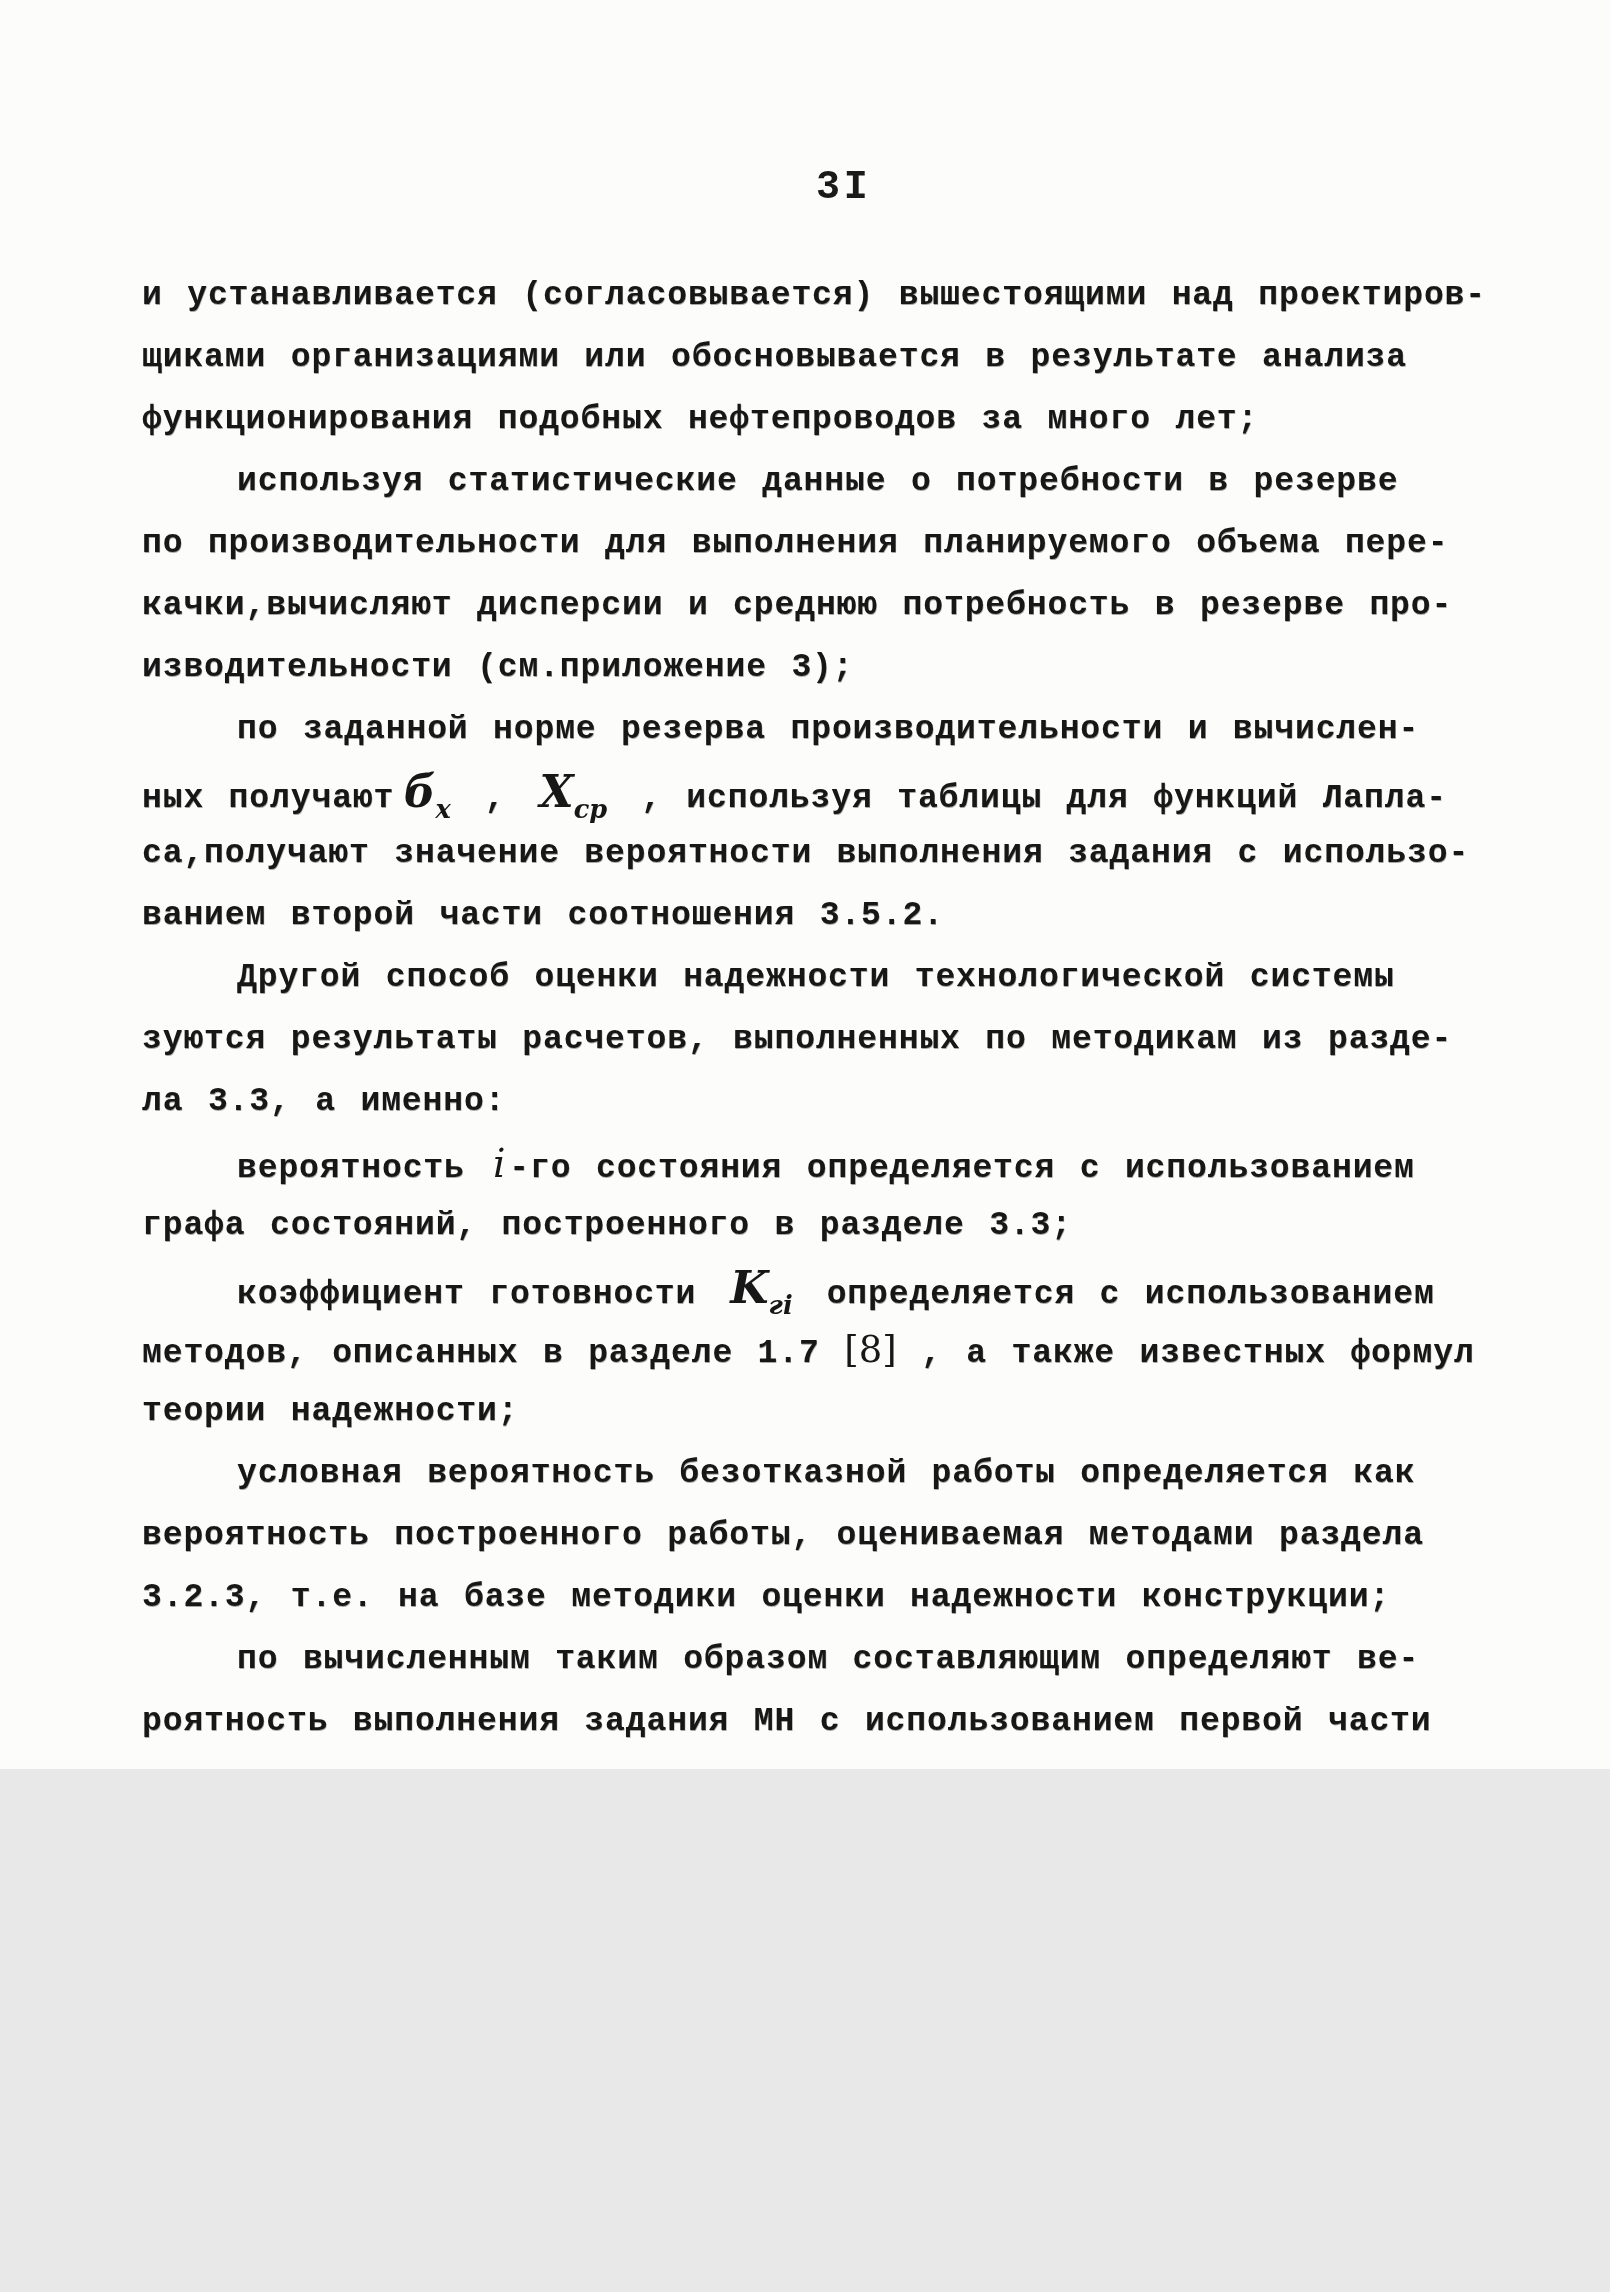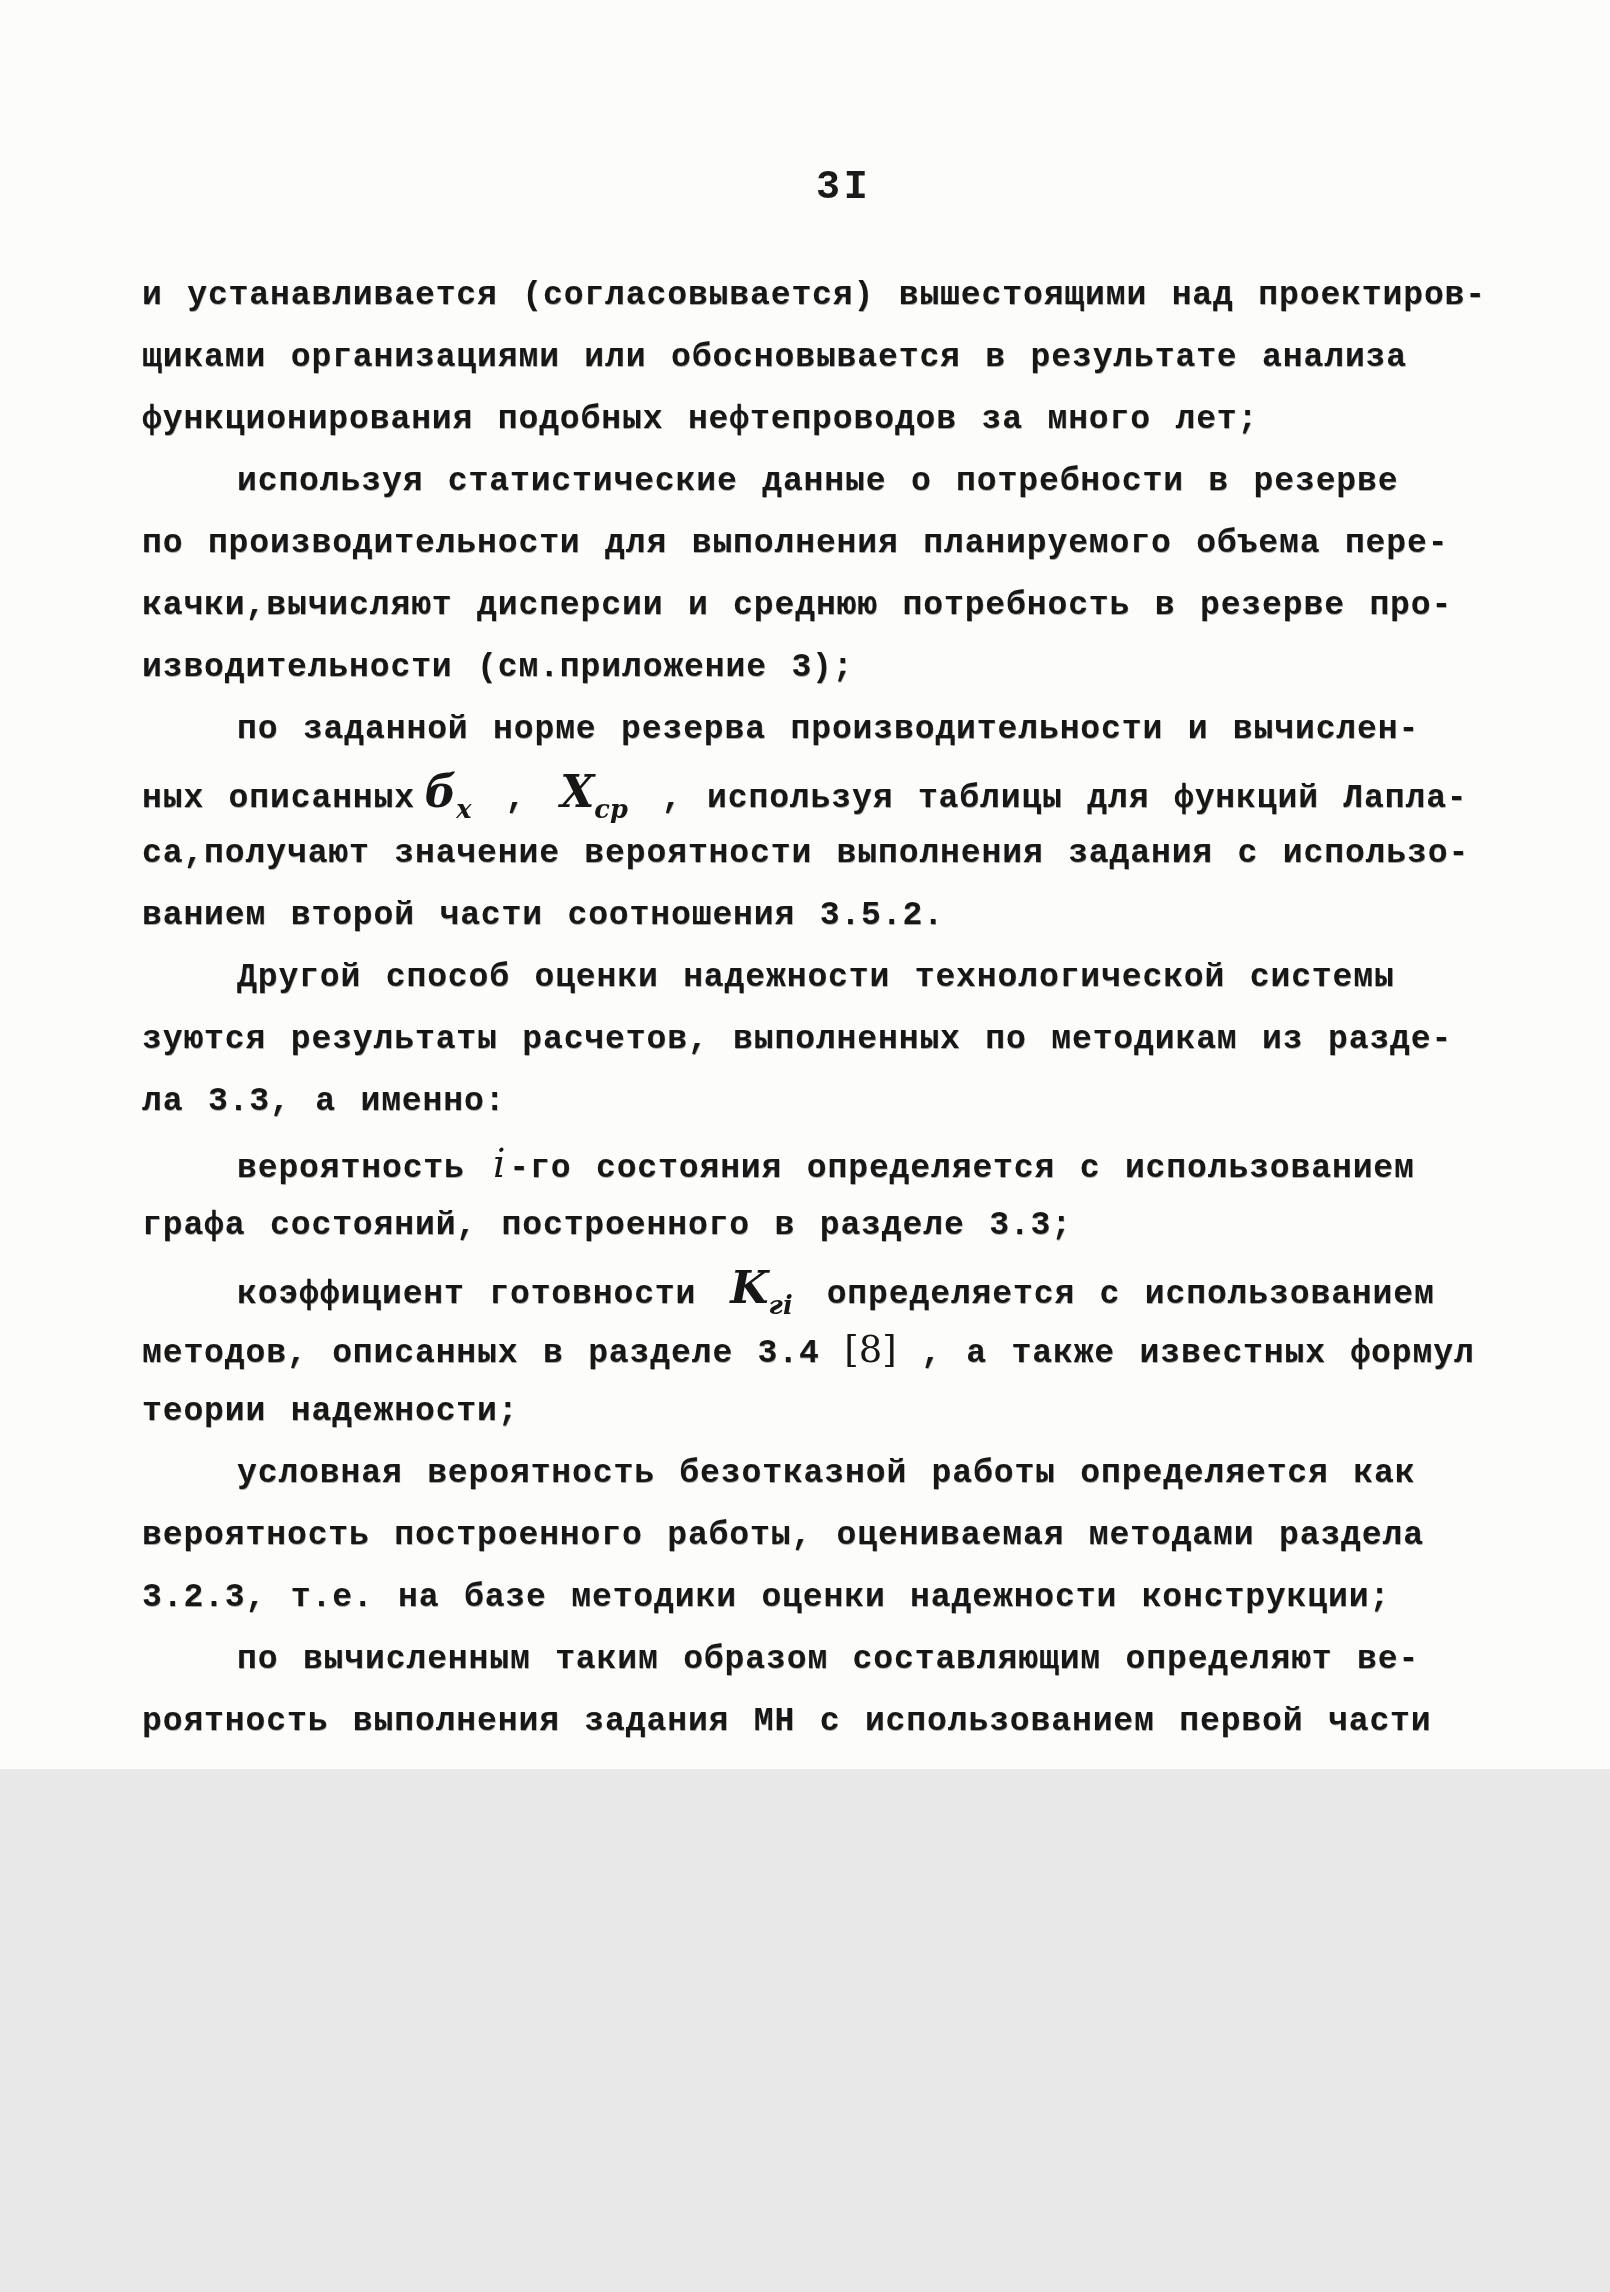--- a/index.html
+++ b/index.html
@@ -101,7 +101,7 @@
     <div class="line">изводительности (см.приложение 3);</div>
     <div class="line indent">по заданной норме резерва производительности и вычислен-</div>
 
-    <div class="line"><span>ных описанных</span><span class="sym"><span>б</span><sub>х</sub></span><span> , </span><span class="sym"><span>Х</span><sub>ср</sub></span><span> , используя таблицы для функций Лапла-</span></div>
+    <div class="line"><span>ных получают</span><span class="sym"><span>б</span><sub>х</sub></span><span> , </span><span class="sym"><span>Х</span><sub>ср</sub></span><span> , используя таблицы для функций Лапла-</span></div>
 
     <div class="line">са,получают значение вероятности выполнения задания с использо-</div>
     <div class="line">ванием второй части соотношения 3.5.2.</div>

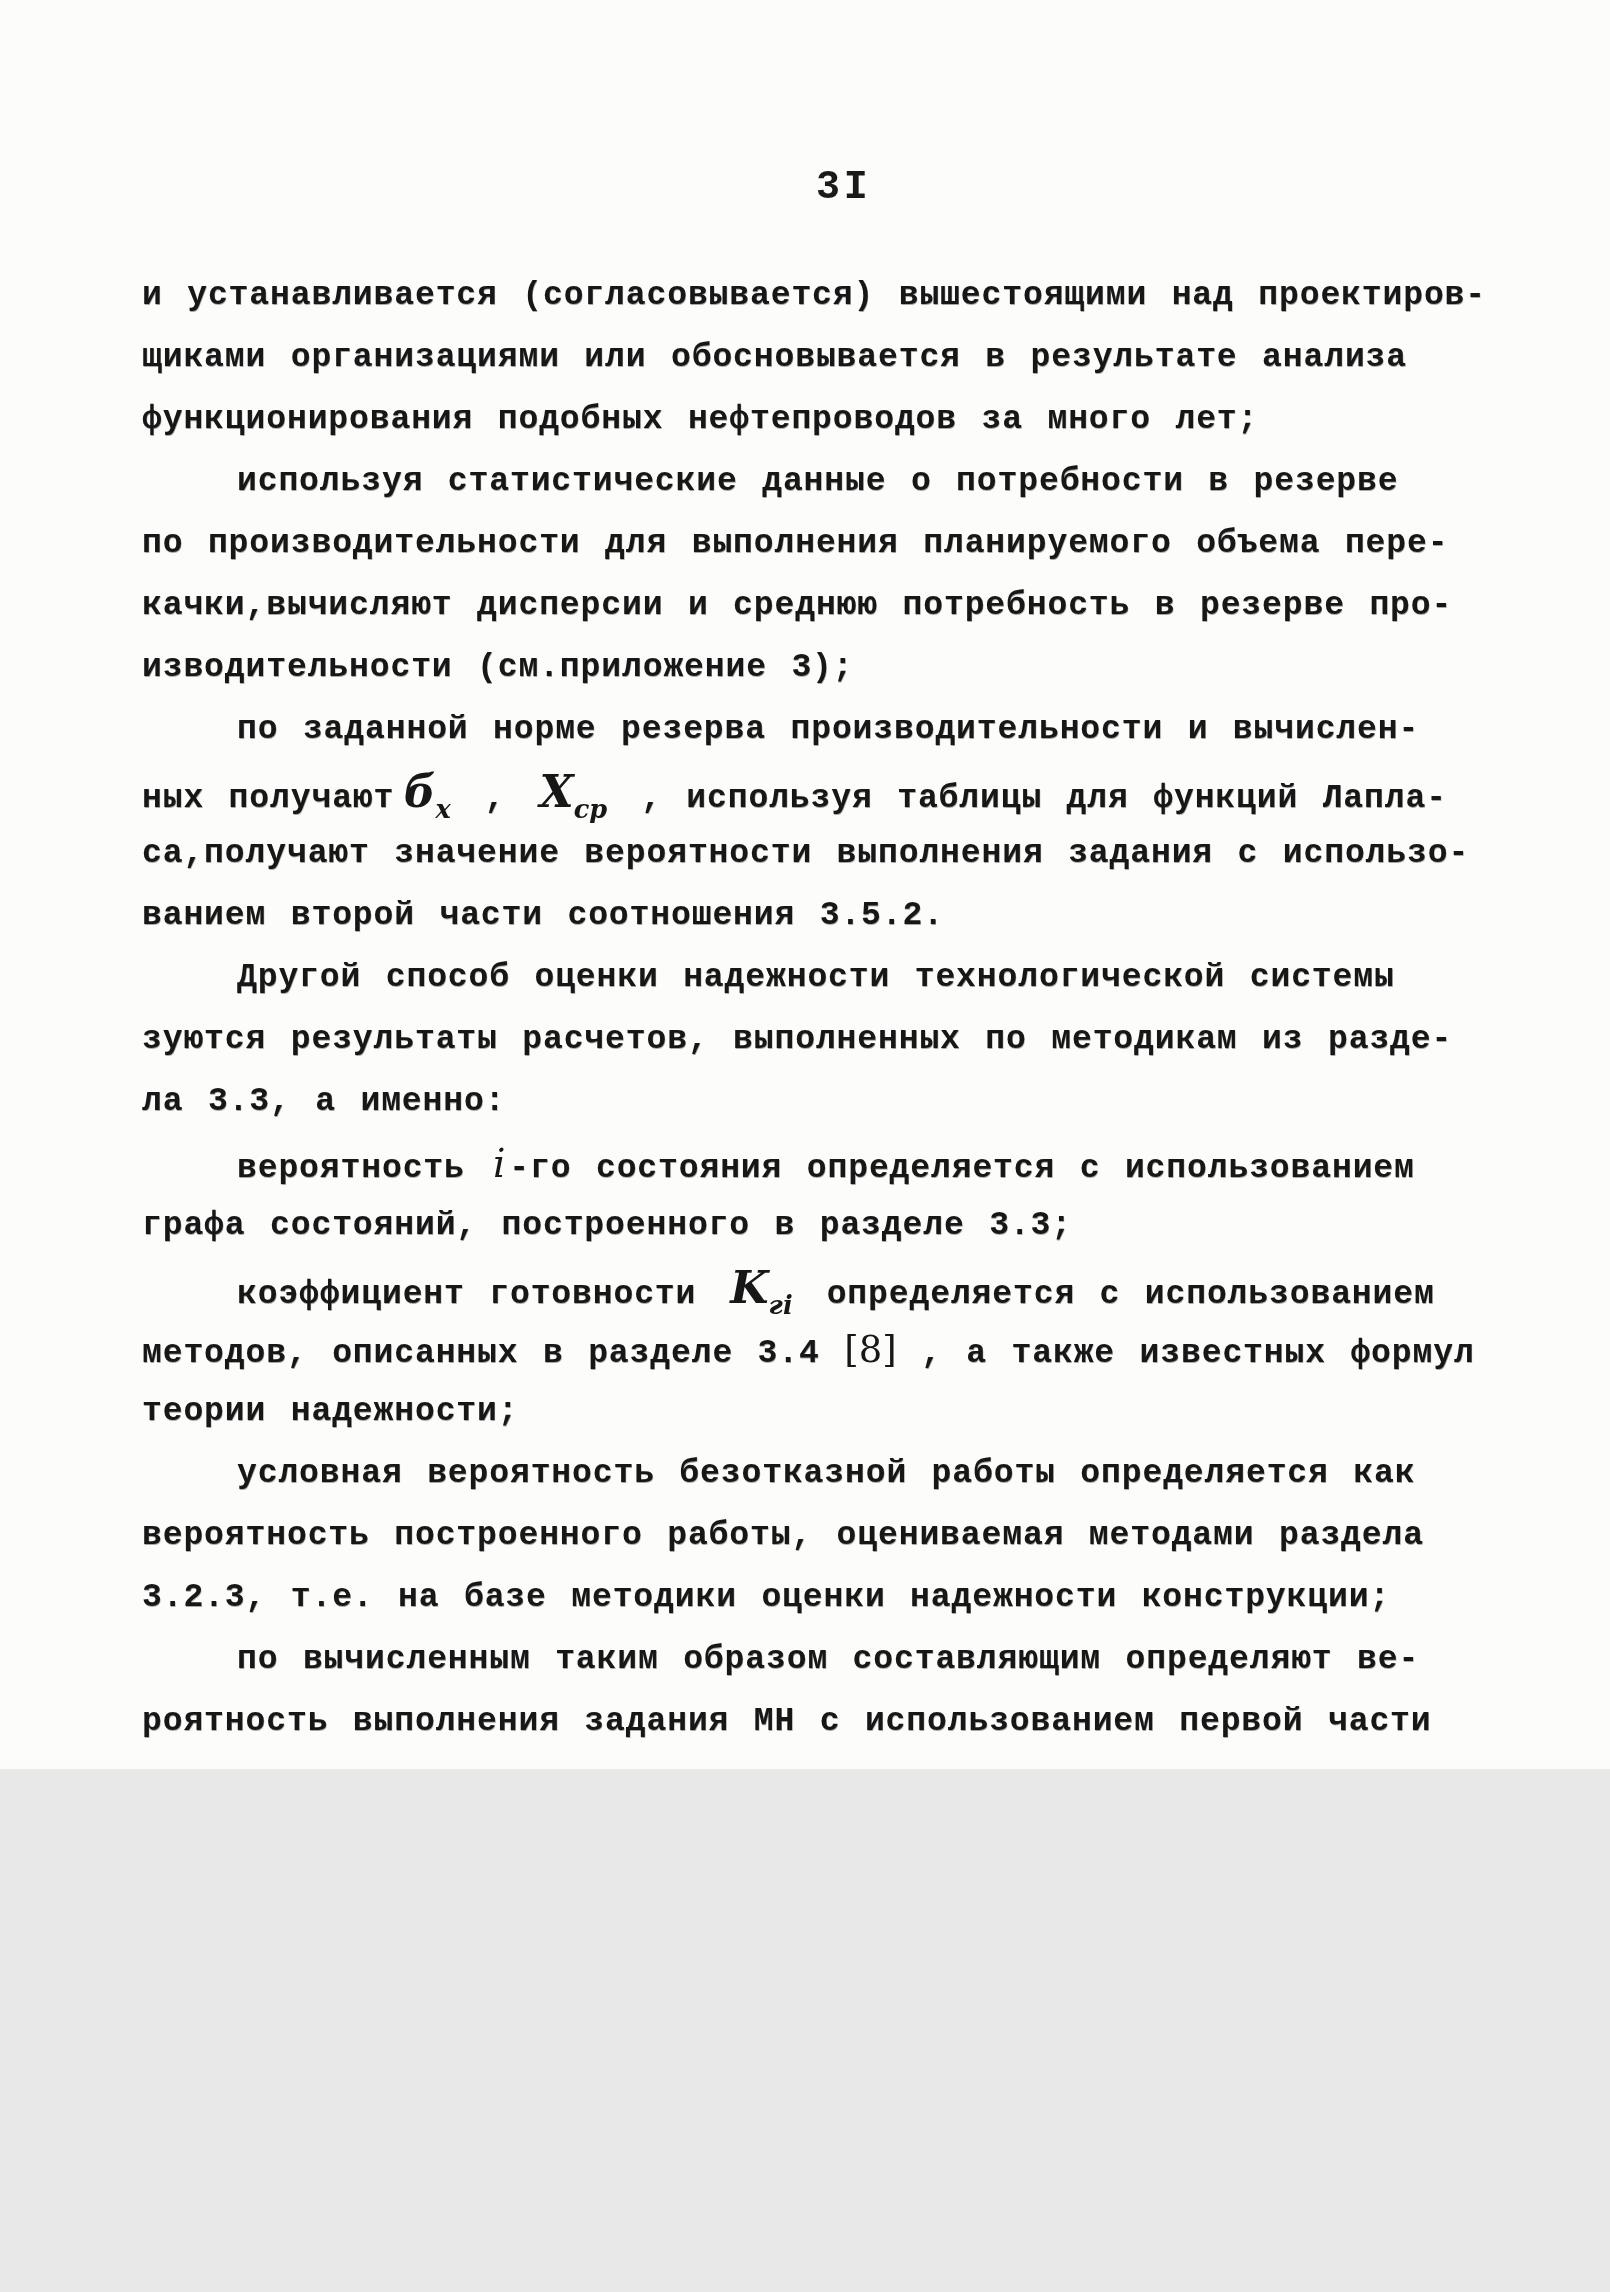--- a/index.html
+++ b/index.html
@@ -115,7 +115,7 @@
 
     <div class="line indent"><span>коэффициент готовности </span><span class="sym"><span>K</span><sub>гi</sub></span><span> определяется с использованием</span></div>
 
-    <div class="line"><span>методов, описанных в разделе 3.4 </span><span class="ref">[8]</span><span> , а также известных формул</span></div>
+    <div class="line"><span>методов, описанных в разделе 1.7 </span><span class="ref">[8]</span><span> , а также известных формул</span></div>
 
     <div class="line">теории надежности;</div>
     <div class="line indent">условная вероятность безотказной работы определяется как</div>

